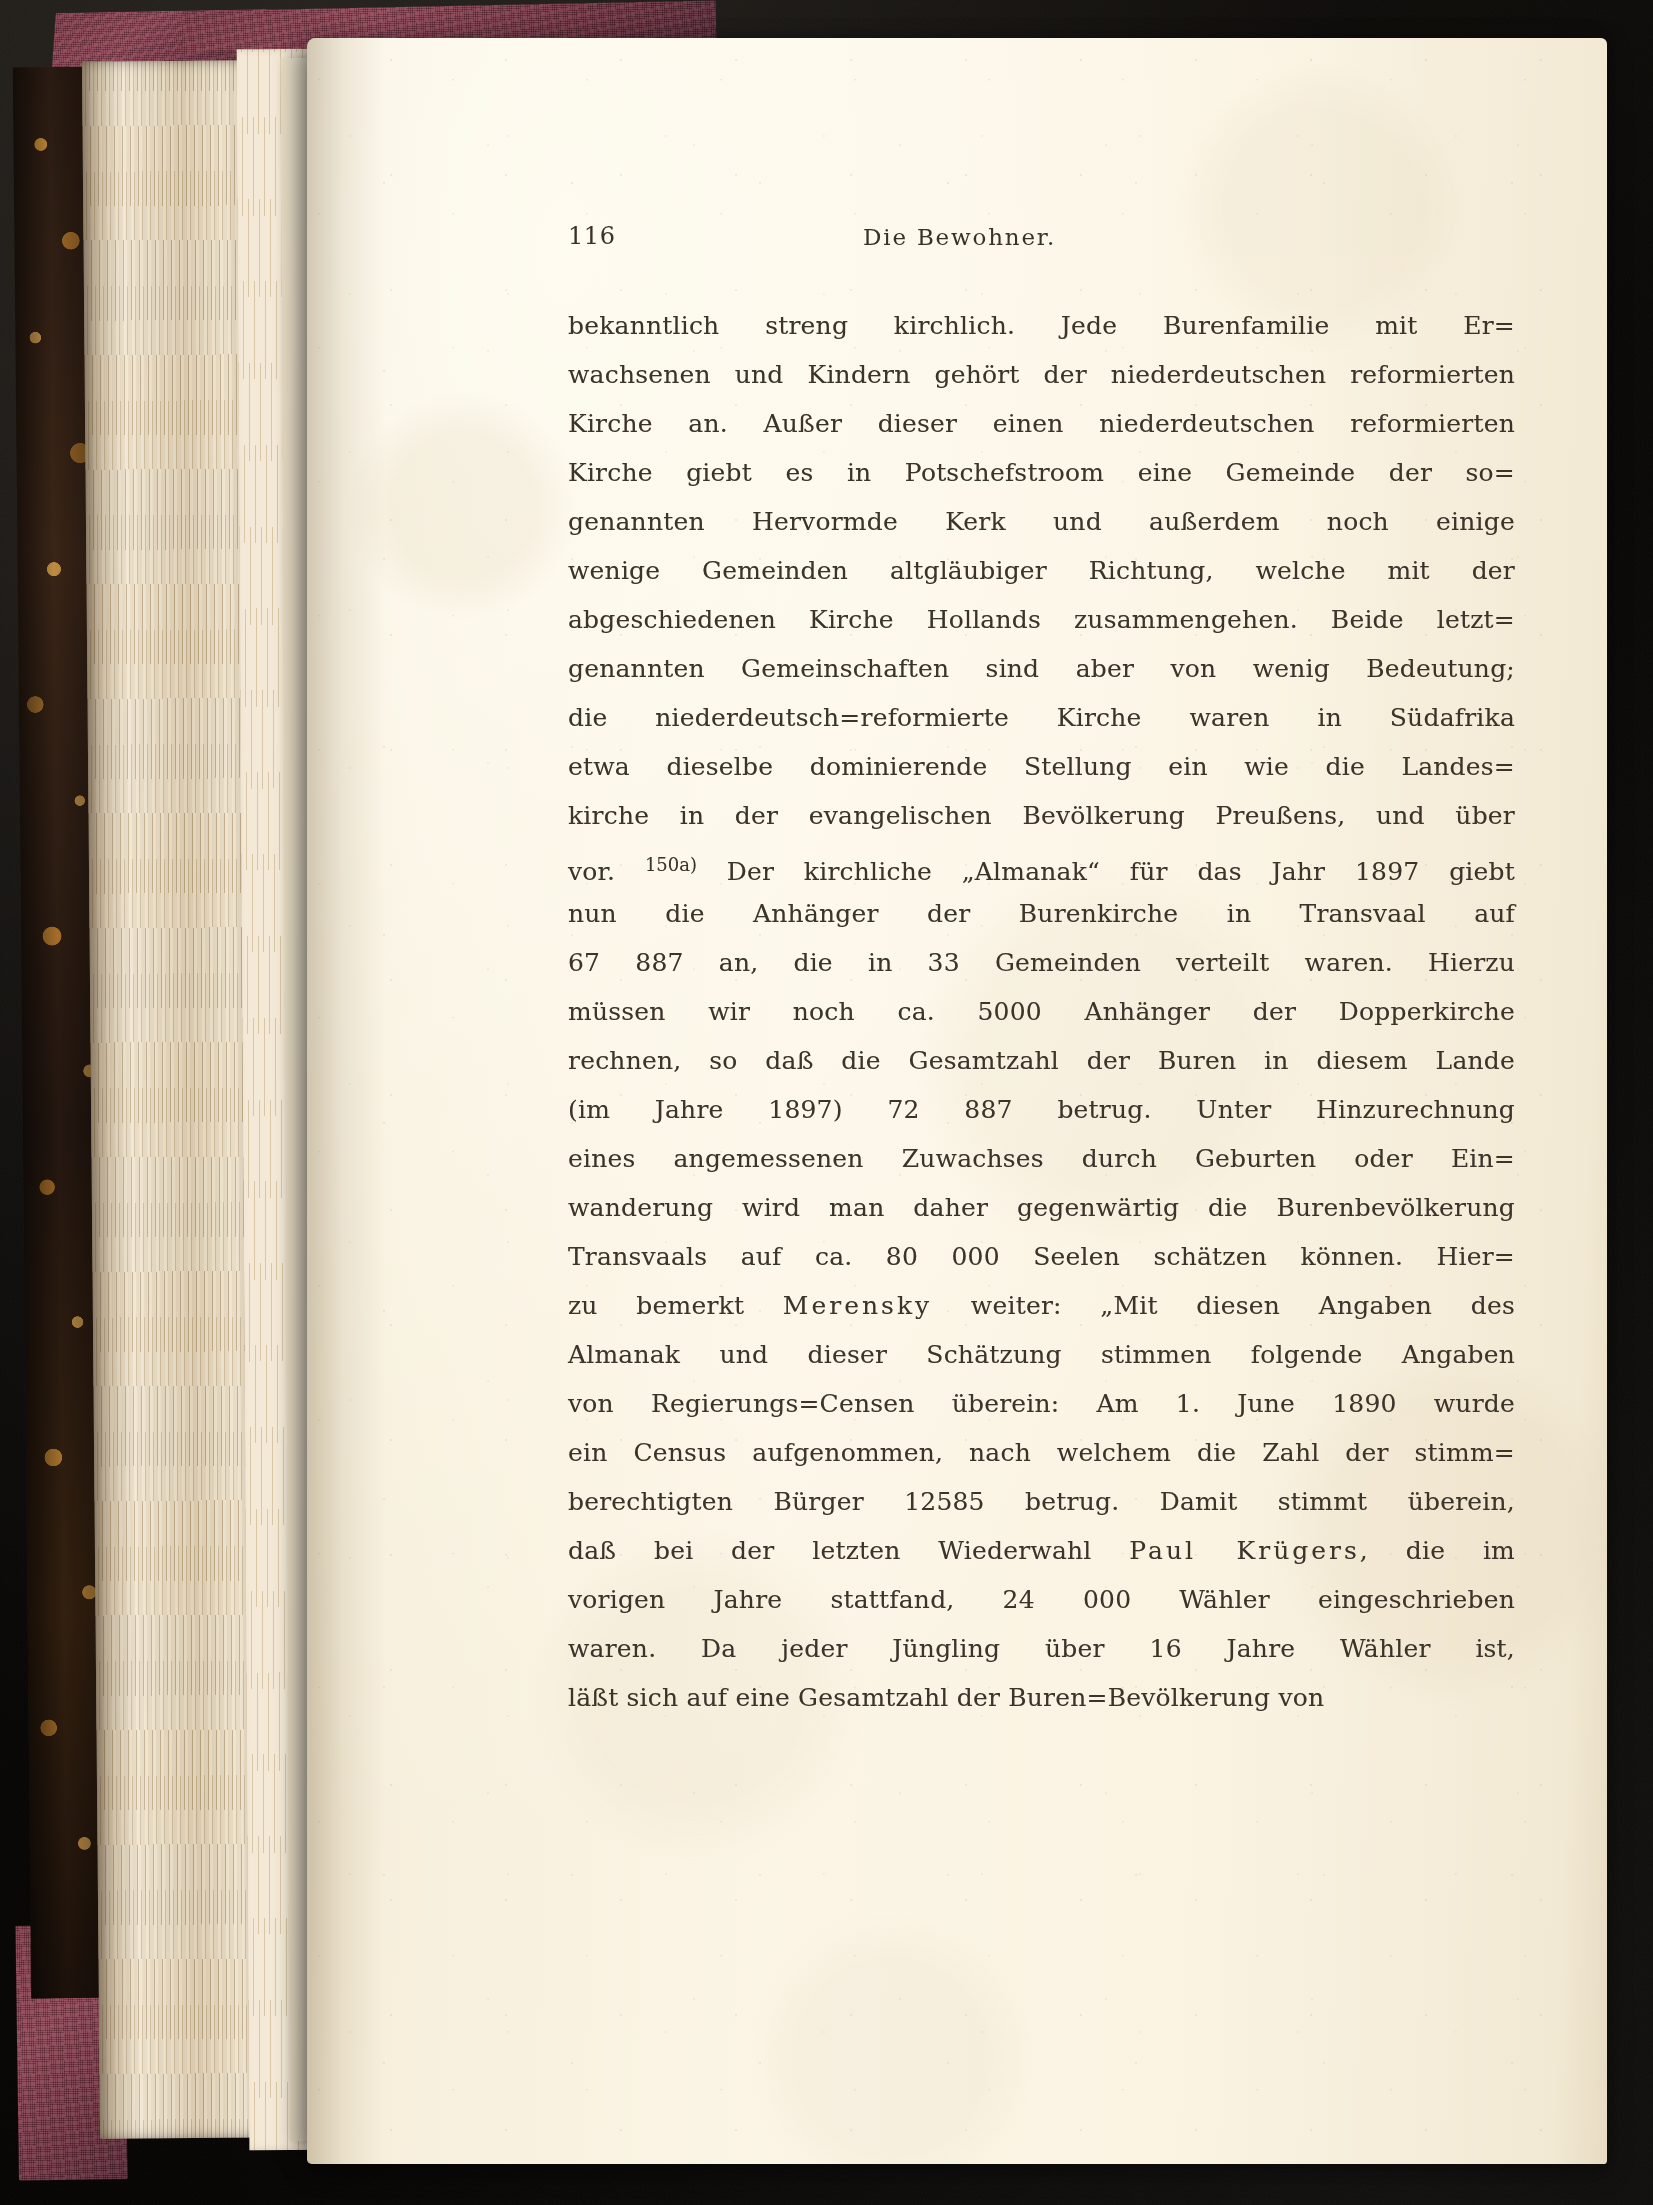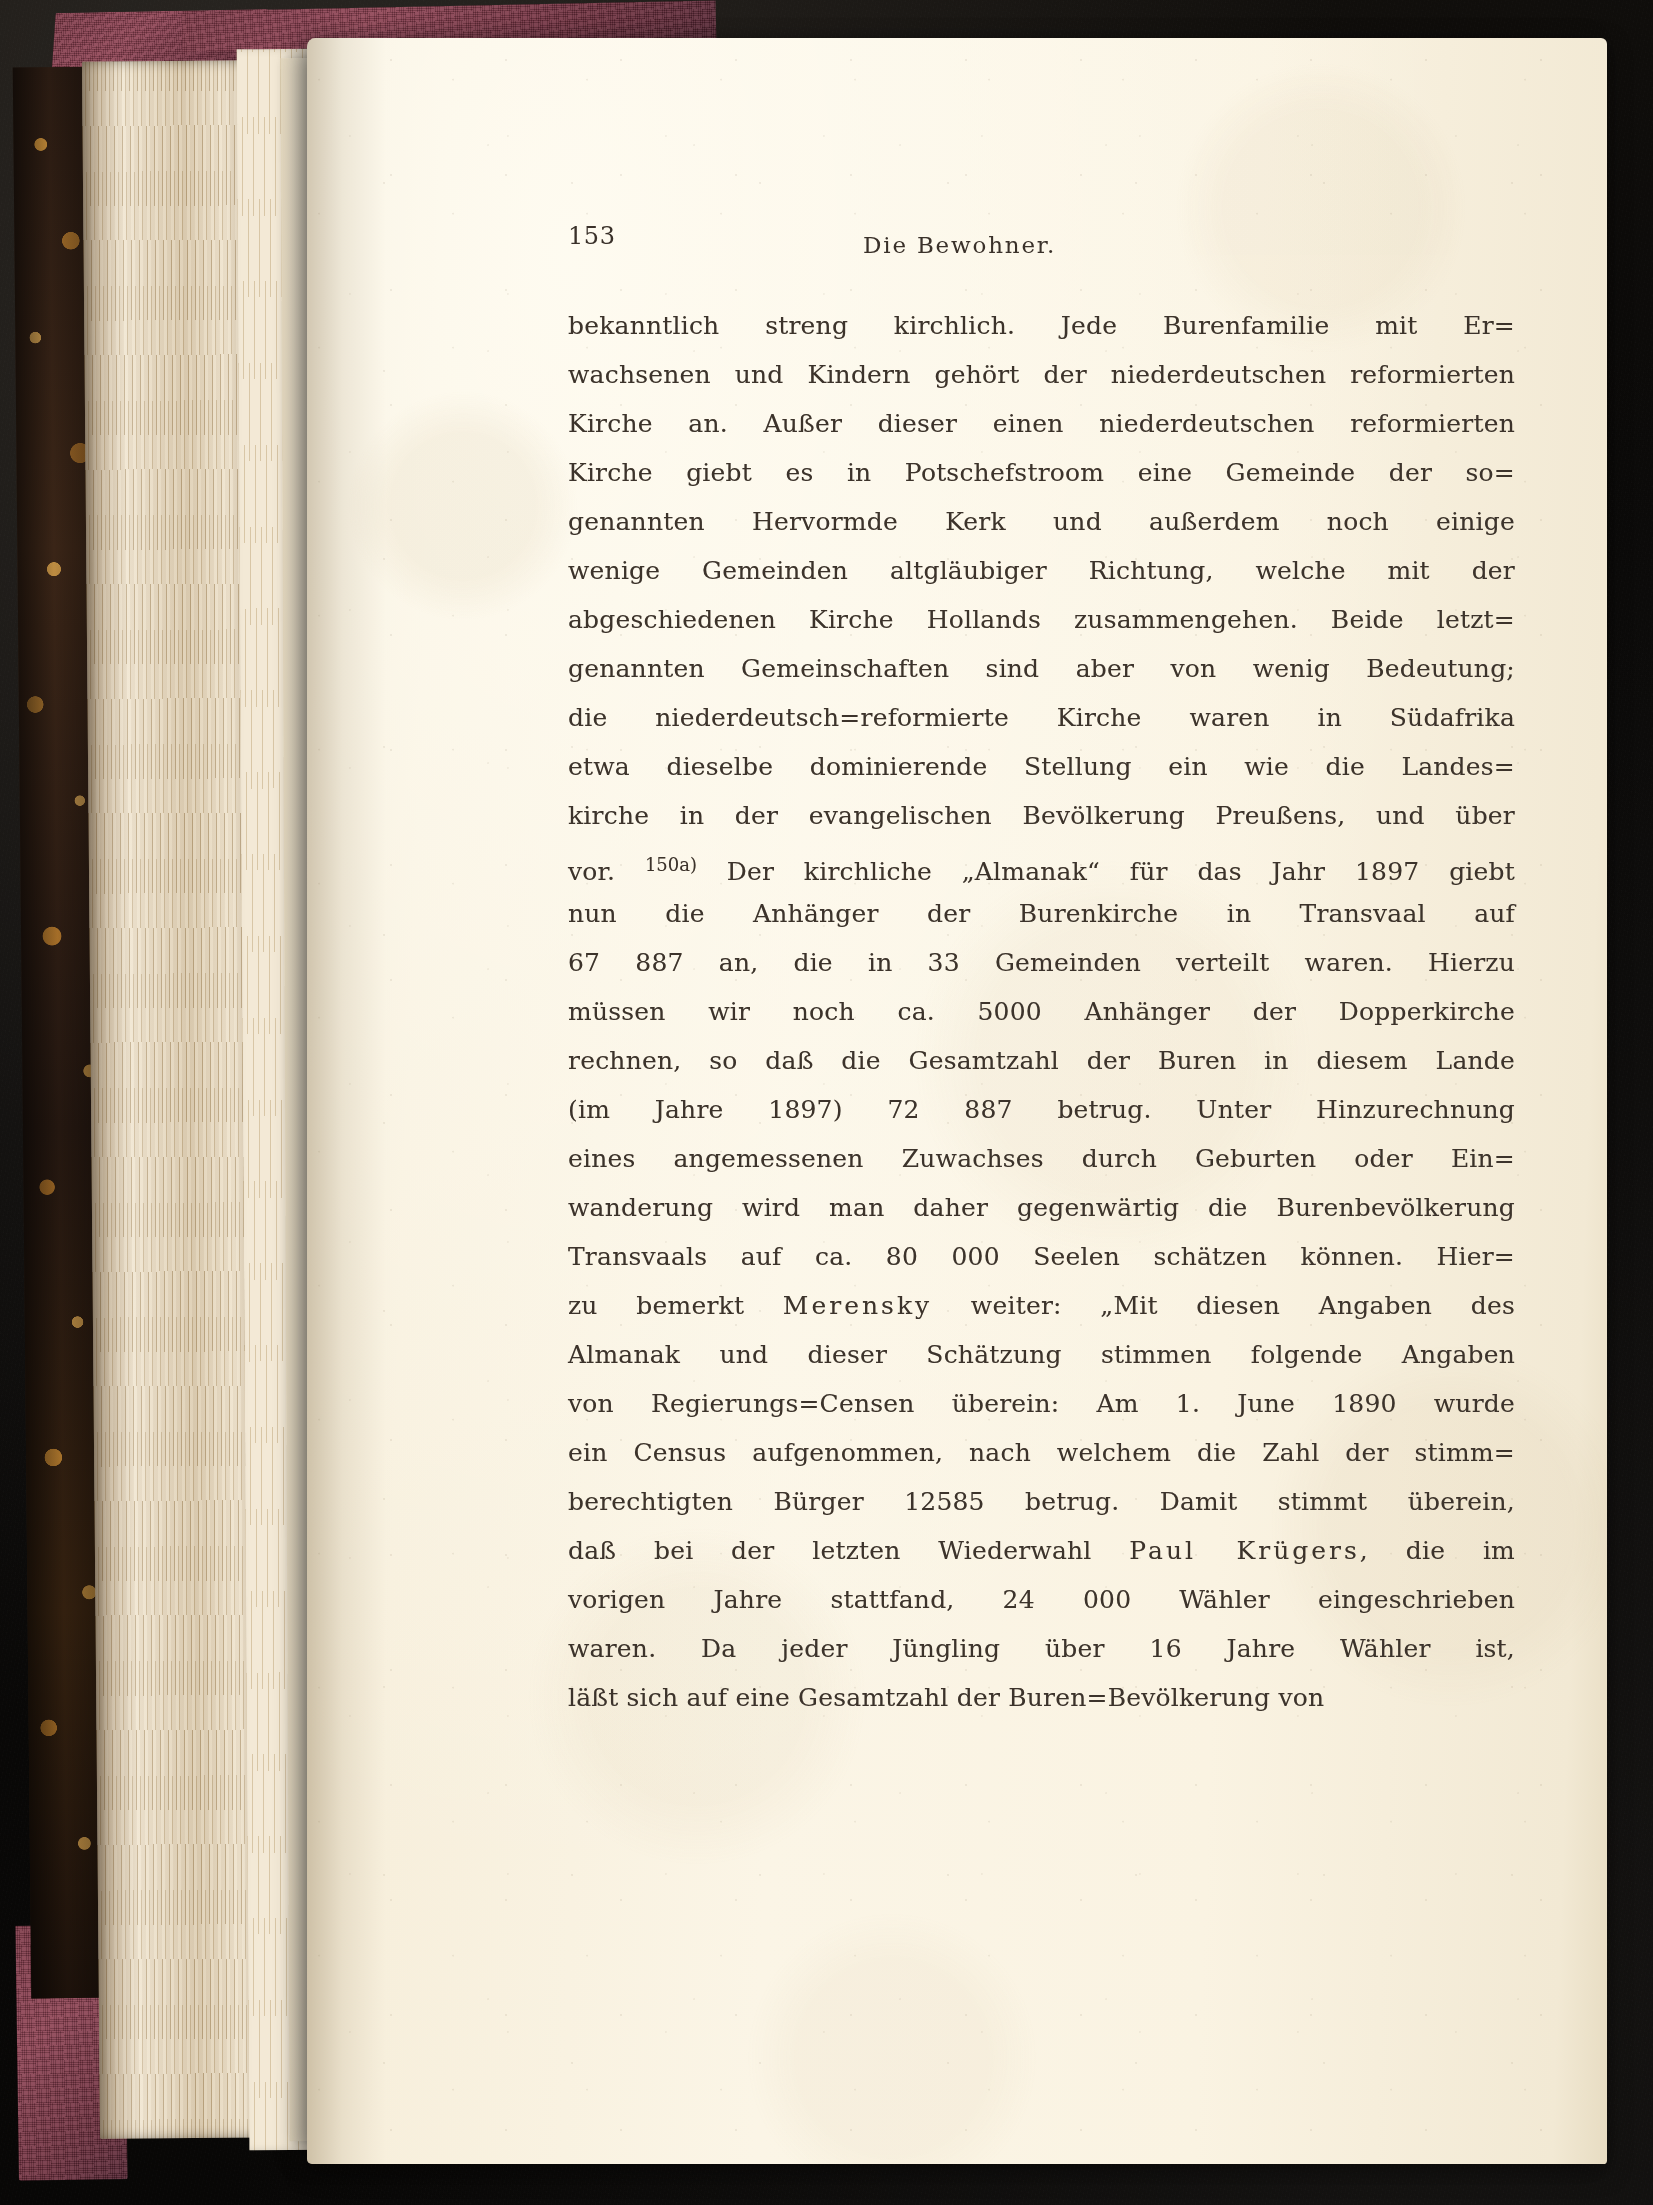--- a/index.html
+++ b/index.html
@@ -299,7 +299,7 @@
     <div class="typeblock">
 
       <div class="runhead">
-        <div class="folio fraktur">153</div>
+        <div class="folio fraktur">116</div>
         <div class="runtitle fraktur">Die Bewohner.</div>
       </div>
 

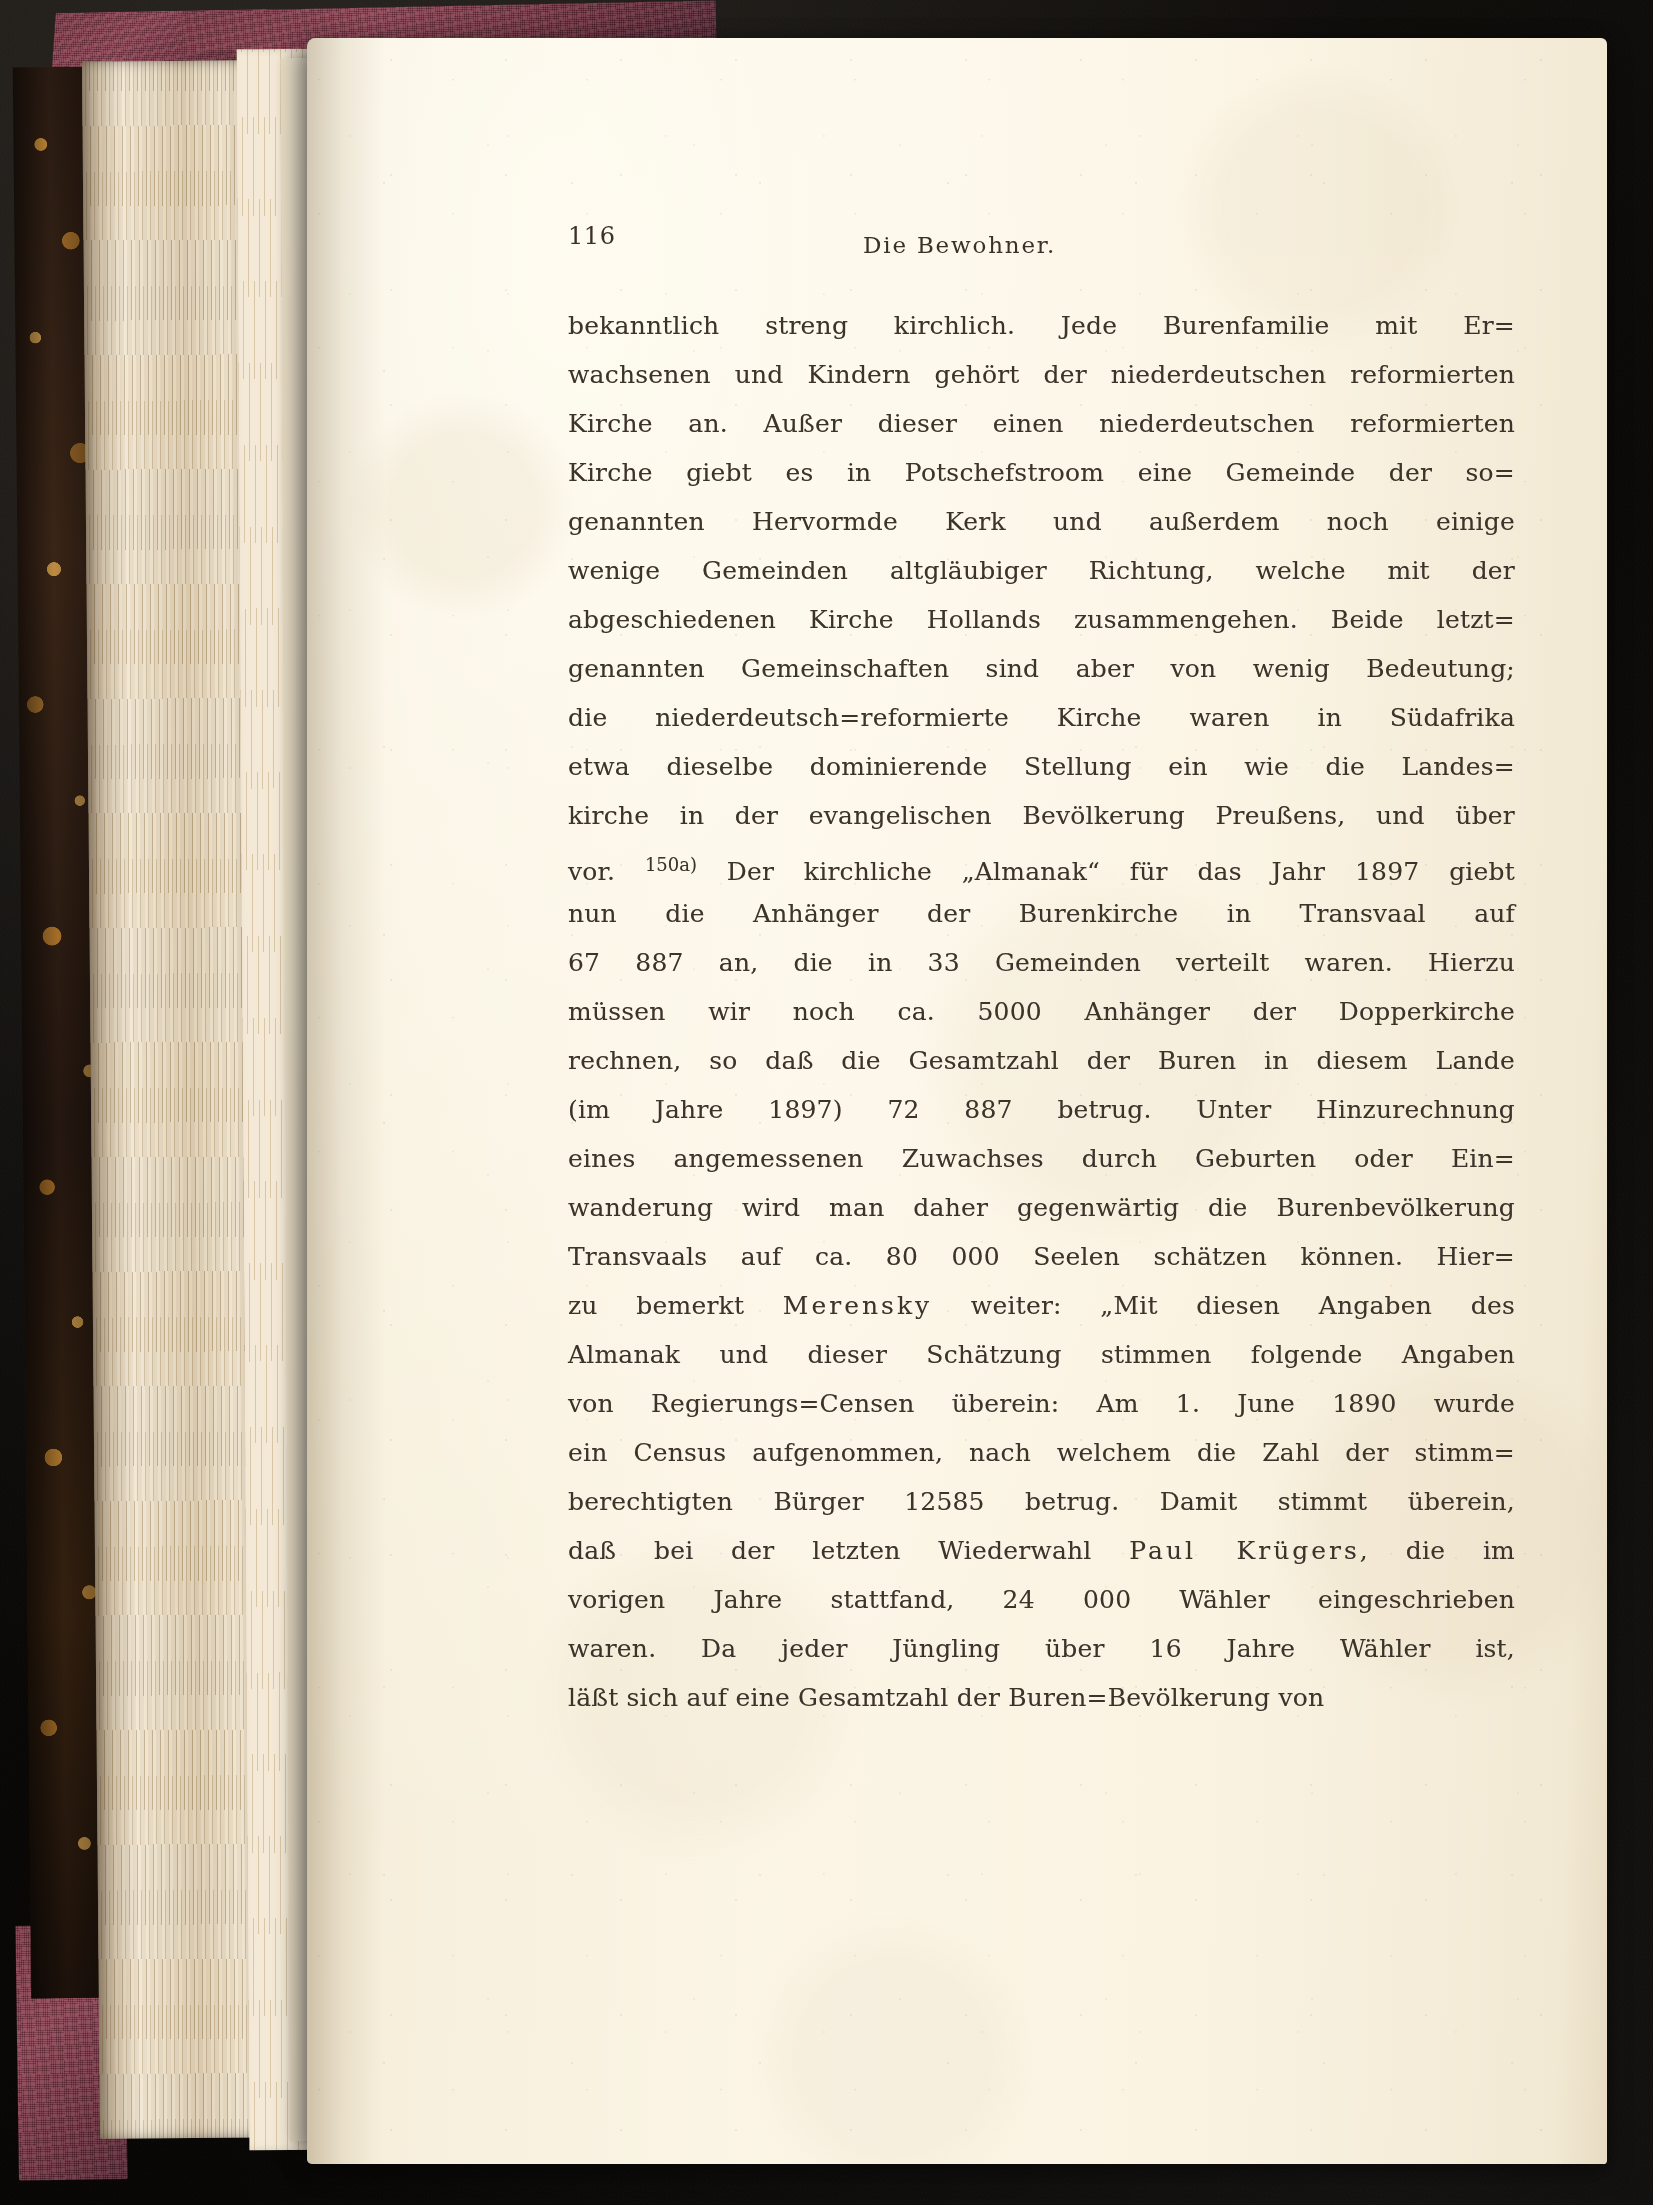--- a/index.html
+++ b/index.html
@@ -218,7 +218,7 @@
   }
   .runtitle {
     position: absolute;
-    left: 295px; top: 12px;
+    left: 295px; top: 4px;
     font-size: 23px;
     letter-spacing: 1.8px;
     color: #40372f;

